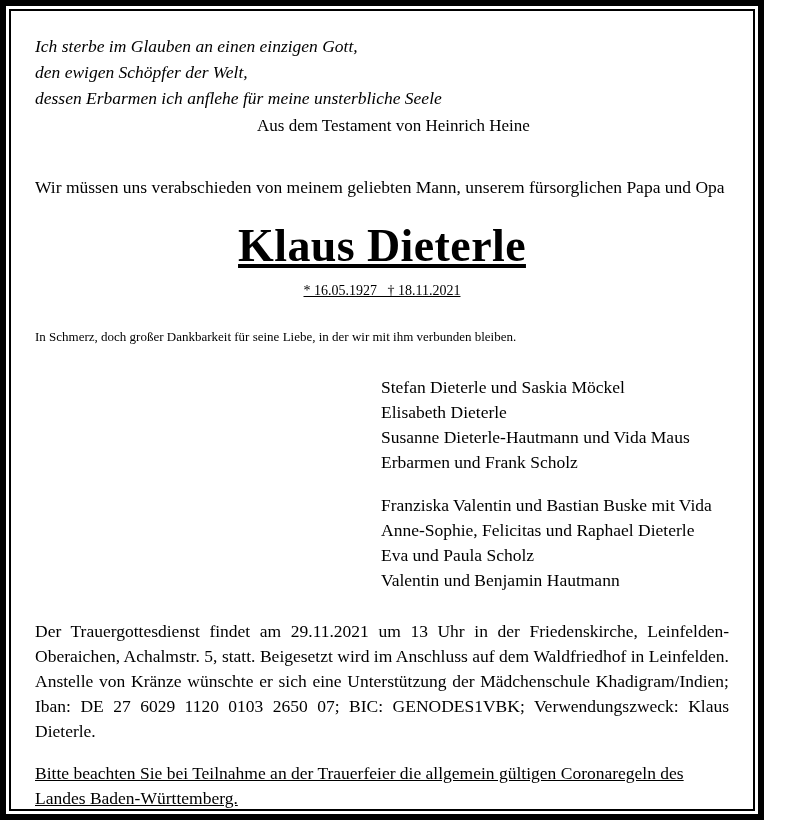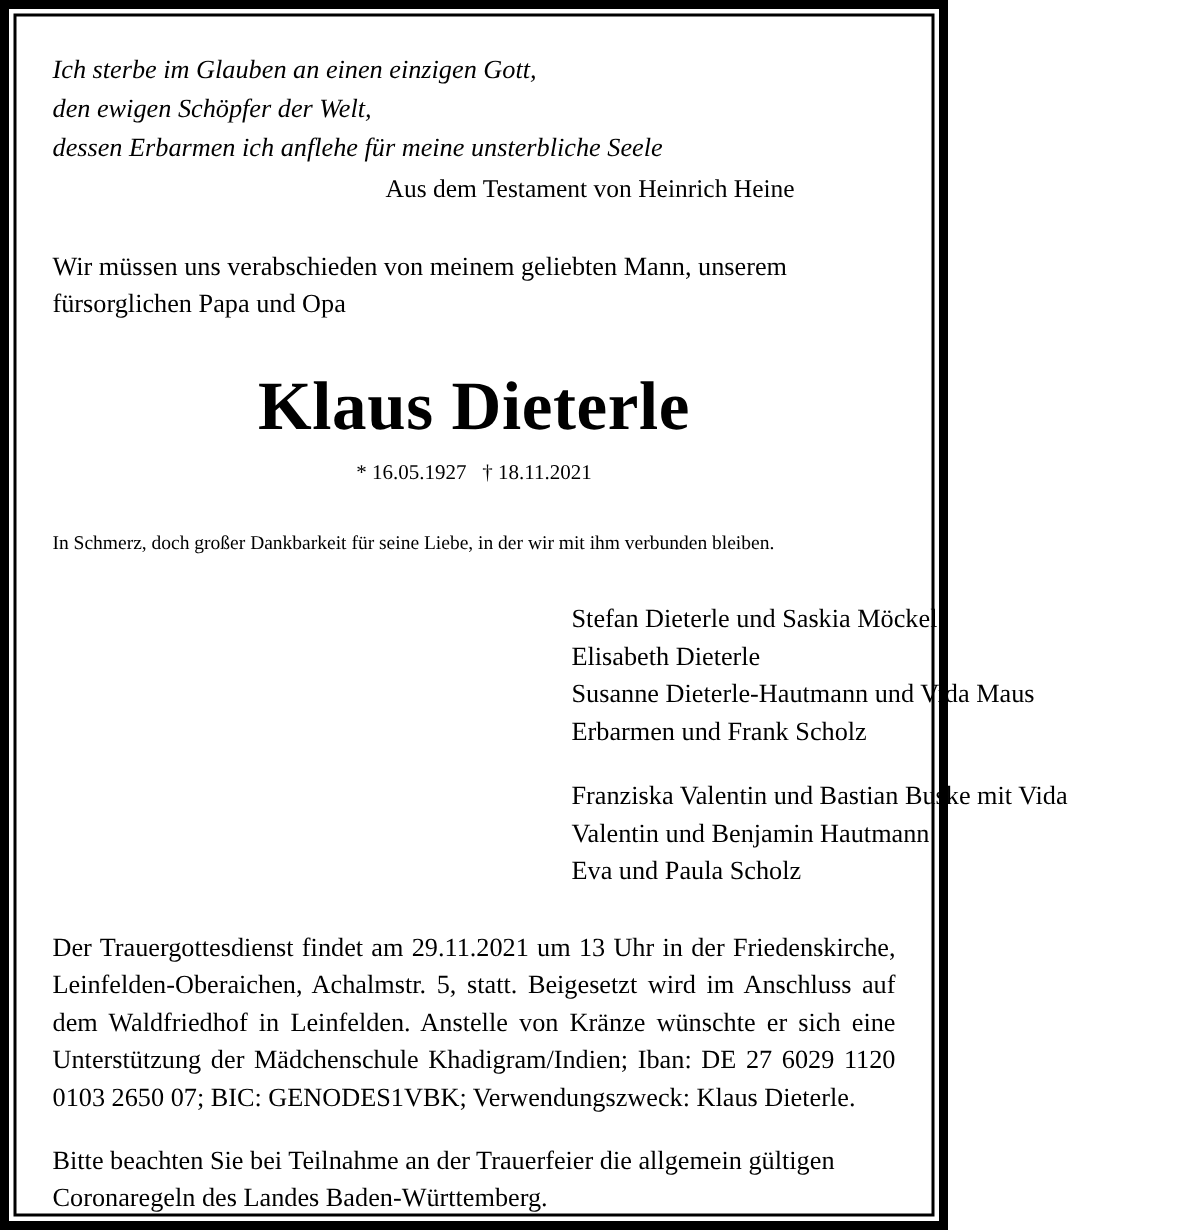--- a/index.html
+++ b/index.html
@@ -18,7 +18,7 @@
   
   .obituary-frame {
     box-sizing: border-box;
-    width: 632px;
+    width: 764px;
     height: 820px;
     border: 6px solid #000000;
     background: #ffffff;

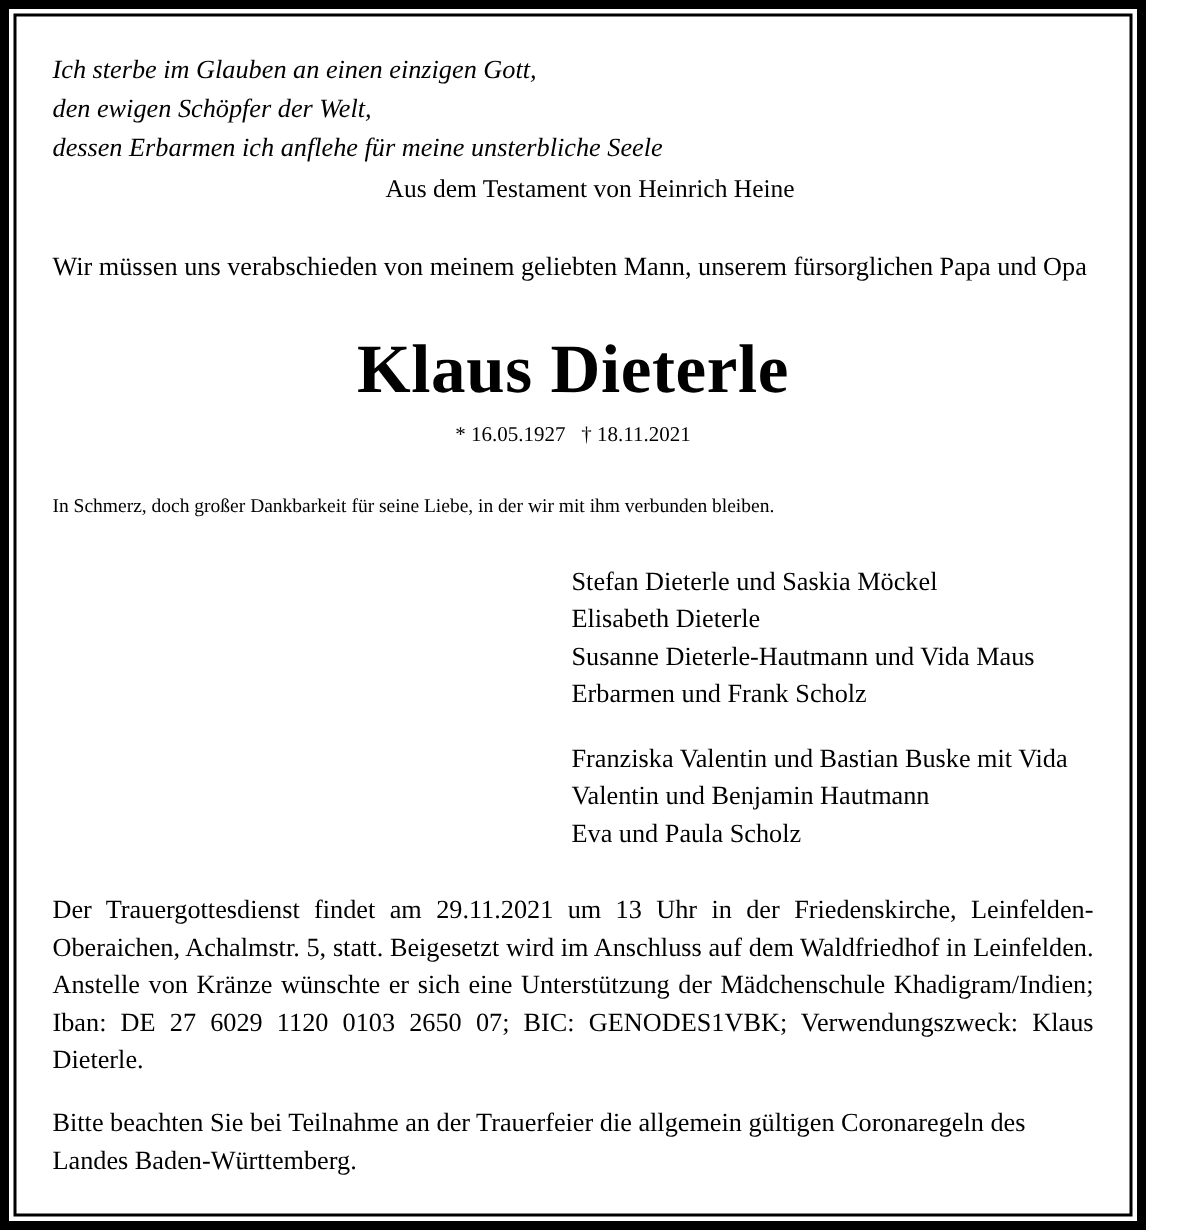--- a/index.html
+++ b/index.html
@@ -54,7 +54,7 @@
   .intro-text {
     font-size: 17.5px;
     line-height: 25px;
-    margin: 26px 0 0 0;
+    margin: 36px 0 0 0;
     text-align: left;
   }
 

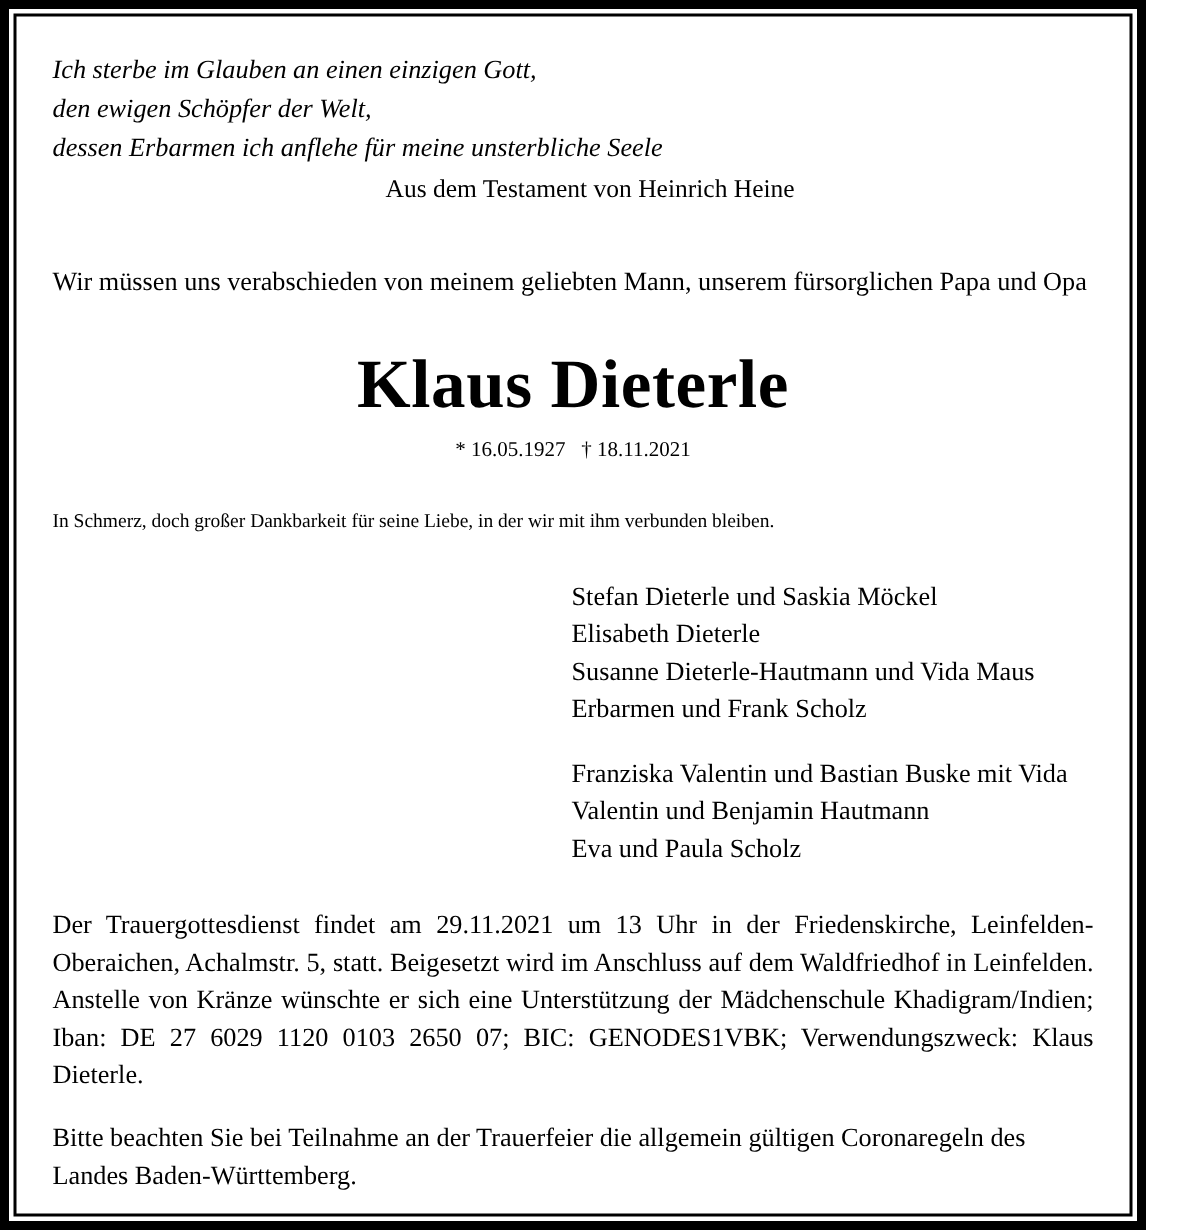--- a/index.html
+++ b/index.html
@@ -61,7 +61,8 @@
   
   .name-block {
     text-align: center;
-    margin: 28px 0 0 0;
+    margin: 18px 0 0 0;
+    text-decoration: underline;
   }
   .deceased-name {
     font-size: 46px;

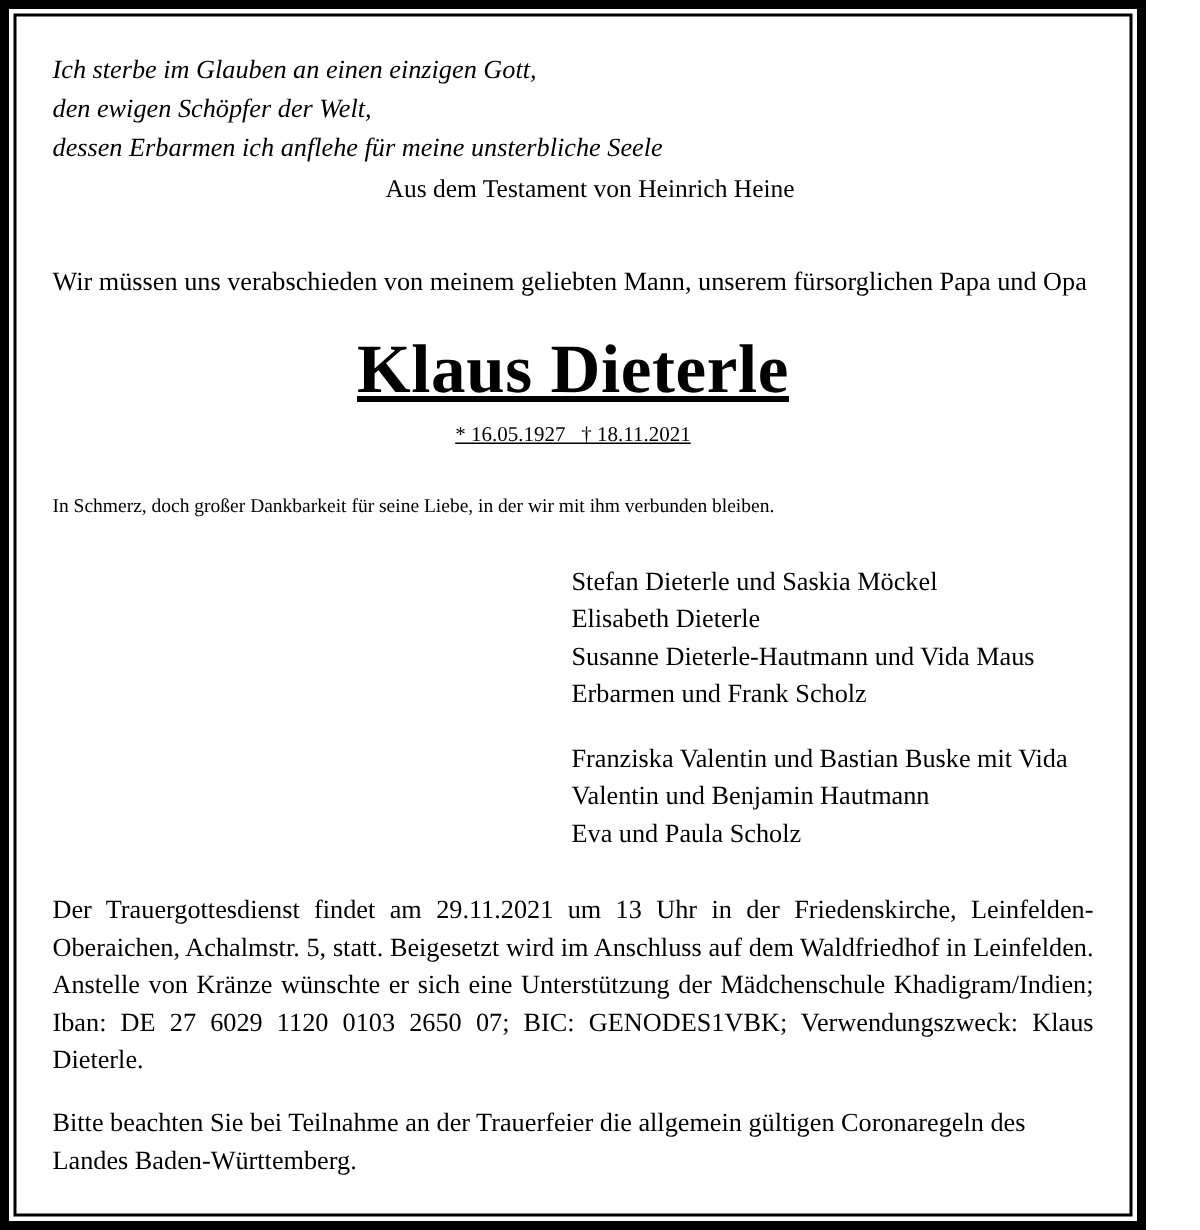--- a/index.html
+++ b/index.html
@@ -151,6 +151,7 @@
       </div>
       <div class="survivor-group">
         <div class="survivor-line">Franziska Valentin und Bastian Buske mit Vida</div>
+        <div class="survivor-line">Anne-Sophie, Felicitas und Raphael Dieterle</div>
         <div class="survivor-line">Valentin und Benjamin Hautmann</div>
         <div class="survivor-line">Eva und Paula Scholz</div>
       </div>

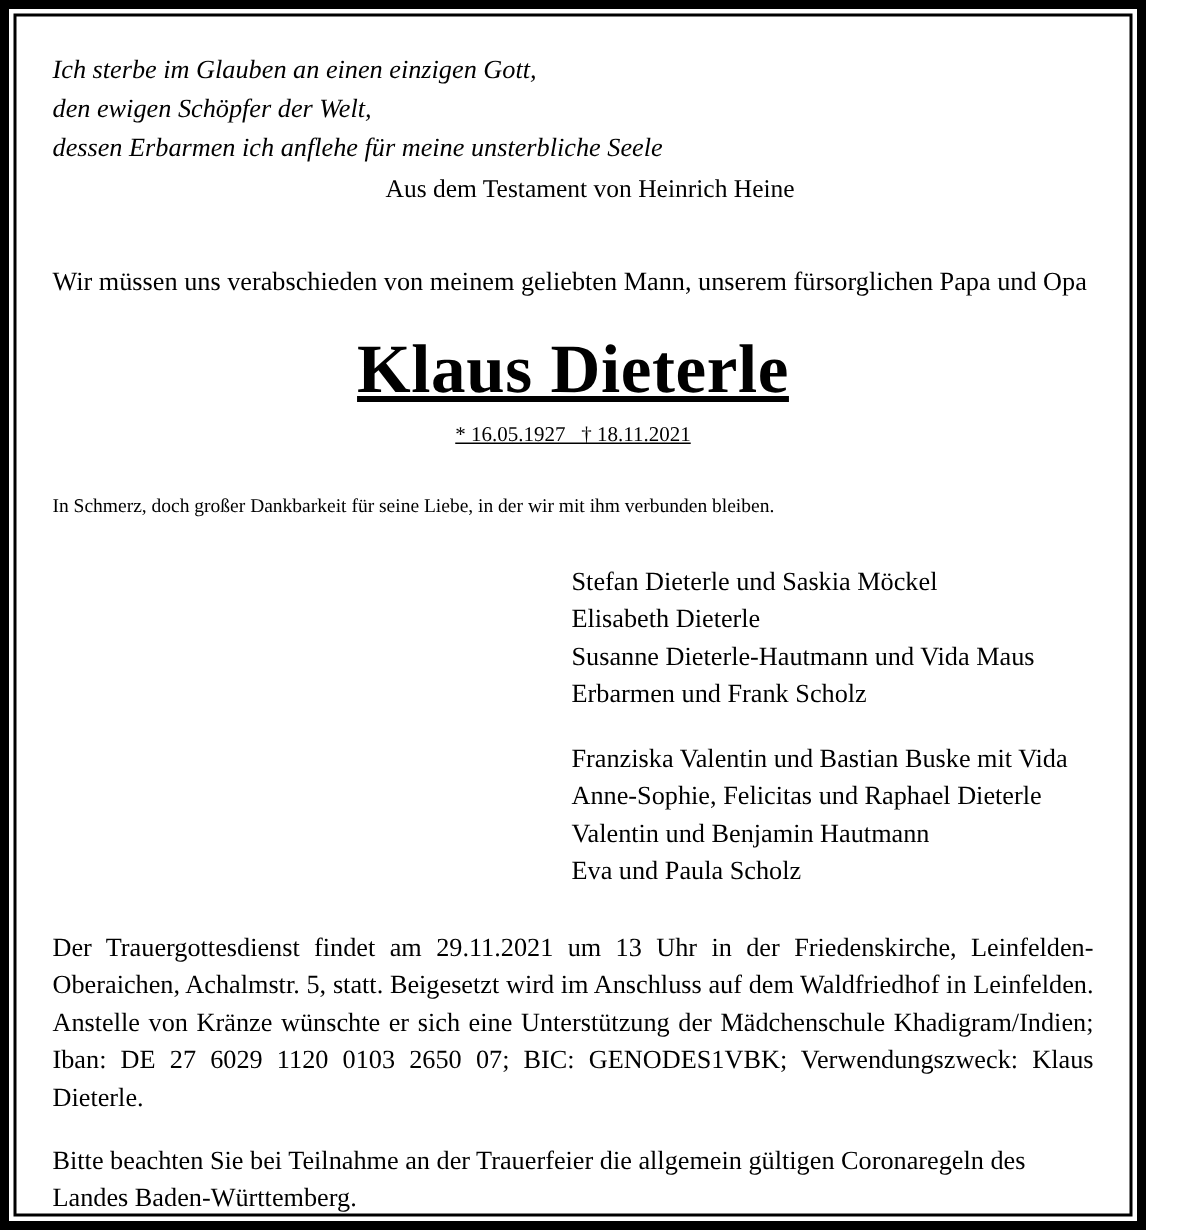--- a/index.html
+++ b/index.html
@@ -152,8 +152,8 @@
       <div class="survivor-group">
         <div class="survivor-line">Franziska Valentin und Bastian Buske mit Vida</div>
         <div class="survivor-line">Anne-Sophie, Felicitas und Raphael Dieterle</div>
+        <div class="survivor-line">Eva und Paula Scholz</div>
         <div class="survivor-line">Valentin und Benjamin Hautmann</div>
-        <div class="survivor-line">Eva und Paula Scholz</div>
       </div>
     </div>
 

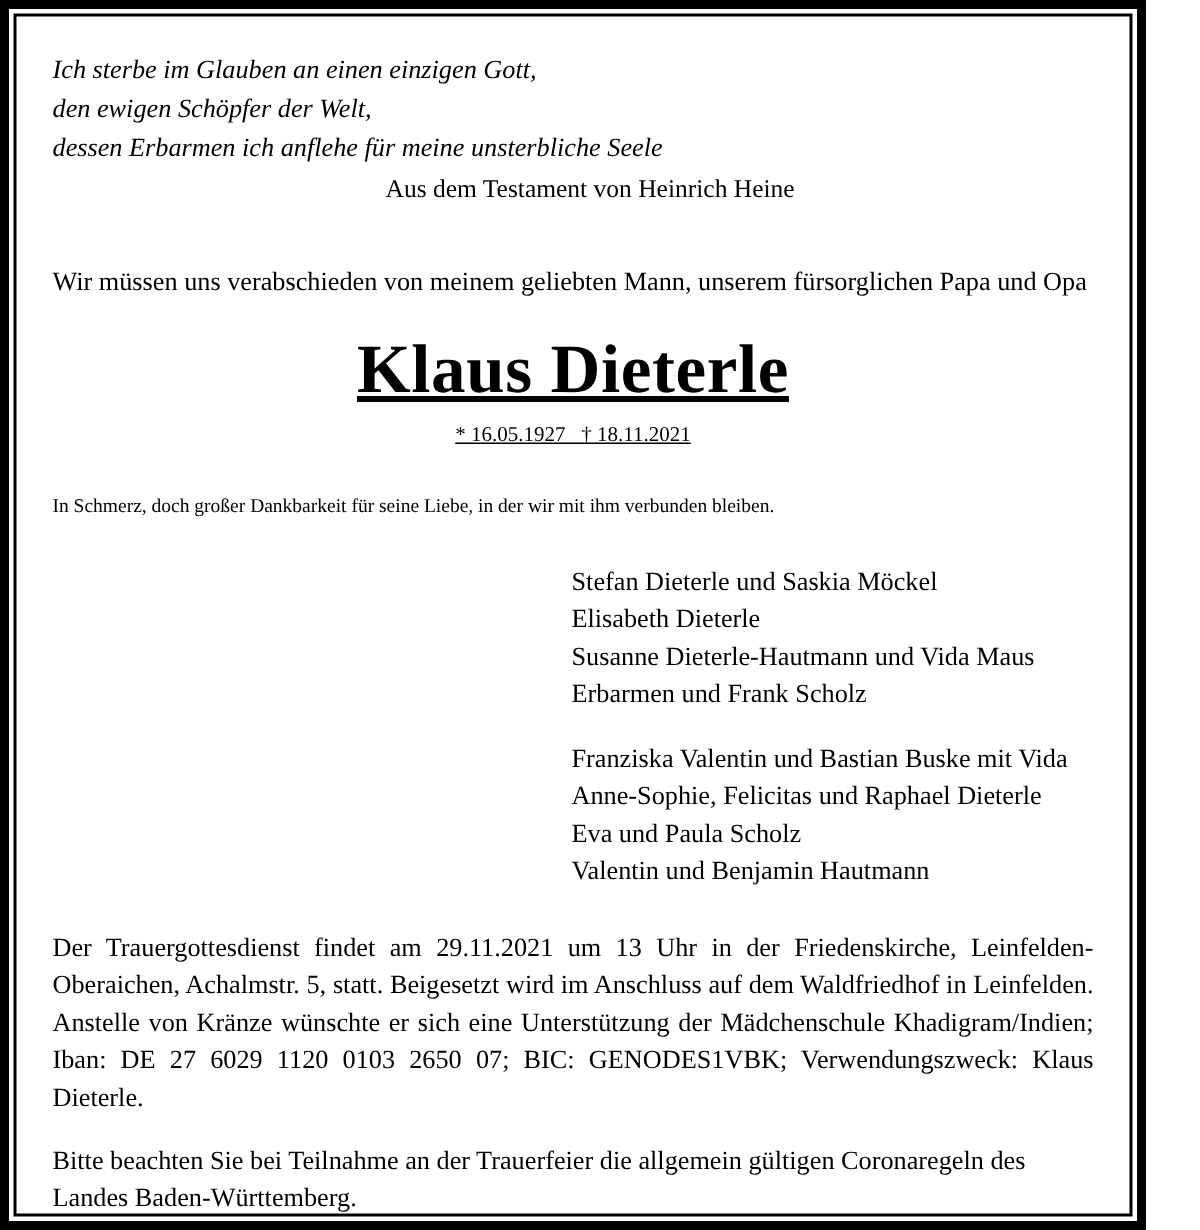--- a/index.html
+++ b/index.html
@@ -117,6 +117,7 @@
     line-height: 25px;
     margin: 17px 0 0 0;
     text-align: left;
+    text-decoration: underline;
   }
 </style>
 </head>

